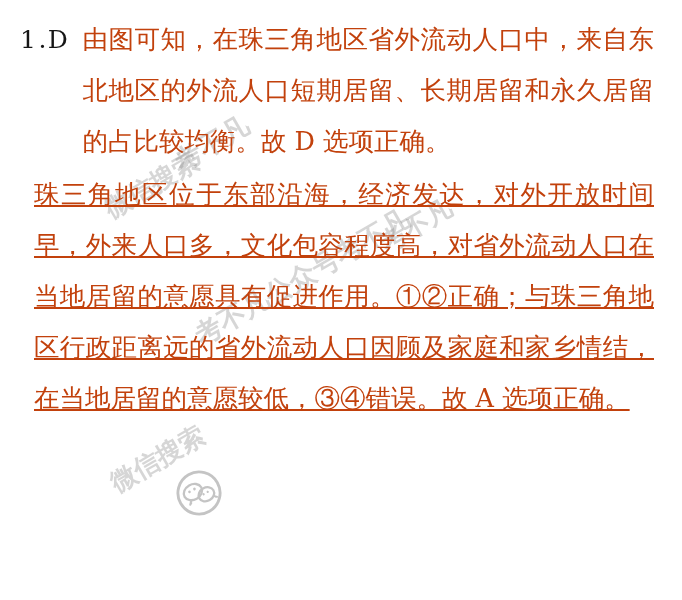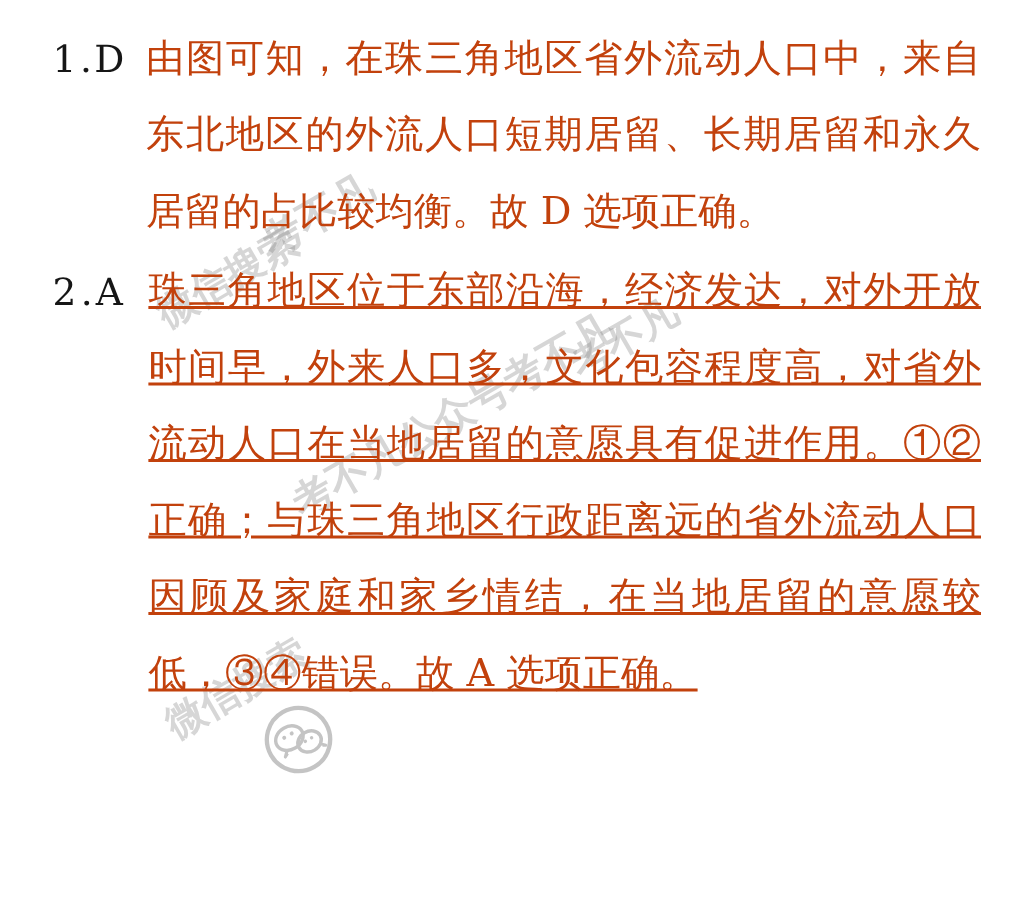--- a/index.html
+++ b/index.html
@@ -20,7 +20,7 @@
     width: 682px;
     height: 600px;
     box-sizing: border-box;
-    padding: 14px 28px 0 33px;
+    padding: 14px 28px 0 18px;
   }
   .answer-block {
     display: flex;

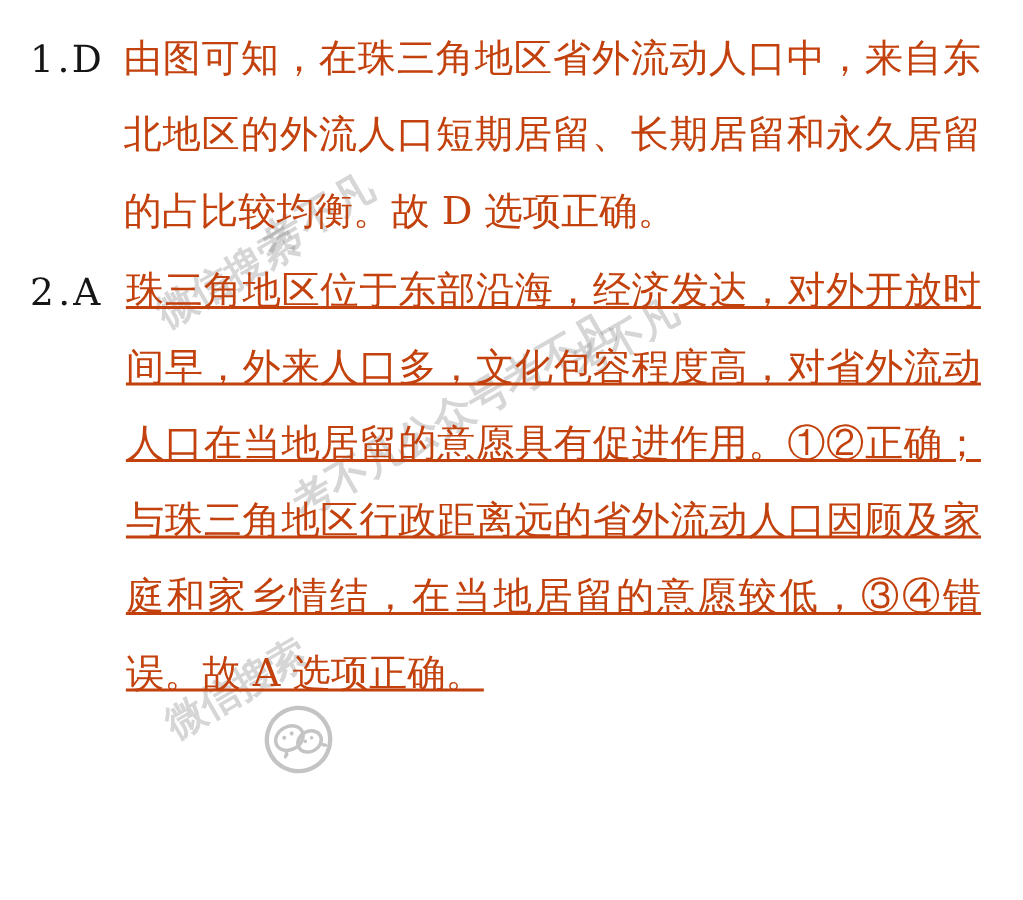--- a/index.html
+++ b/index.html
@@ -126,9 +126,6 @@
   </div>
 
   <div class="answer-block block-2">
-    <div class="marker">
-      <span class="num">2</span><span class="dot">.</span><span class="choice">A</span>
-    </div>
     <div class="body-text">珠三角地区位于东部沿海，经济发达，对外开放时间早，外来人口多，文化包容程度高，对省外流动人口在当地居留的意愿具有促进作用。①②正确；与珠三角地区行政距离远的省外流动人口因顾及家庭和家乡情结，在当地居留的意愿较低，③④错误。故 A 选项正确。</div>
   </div>
 

